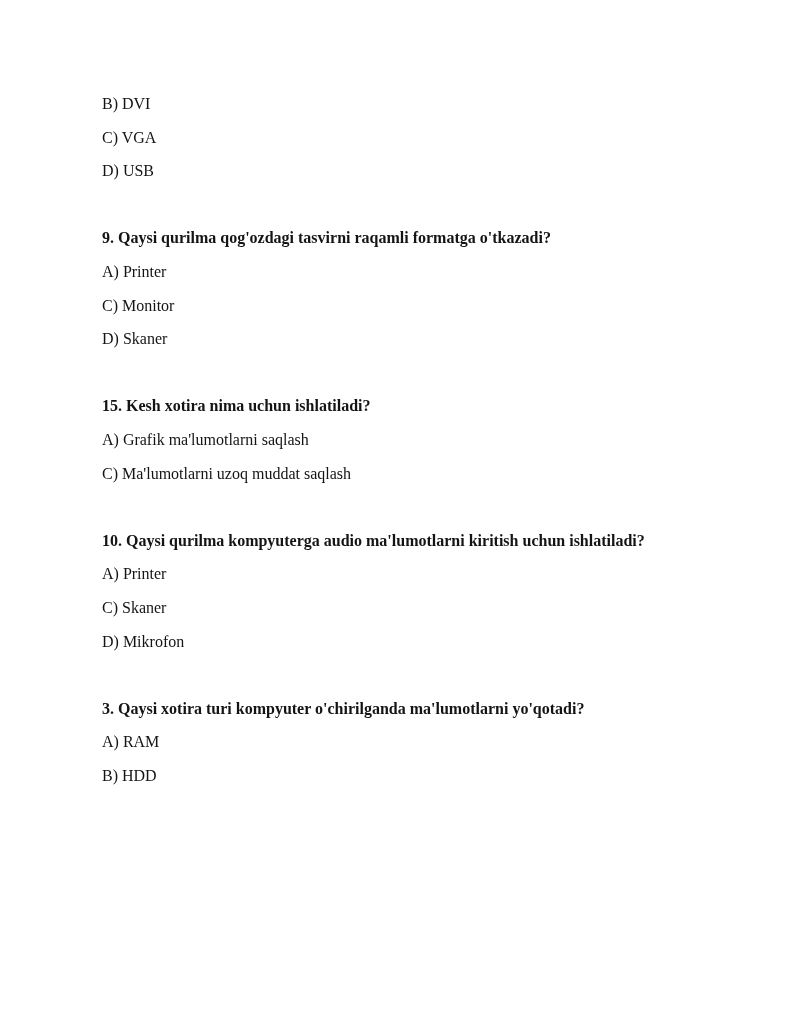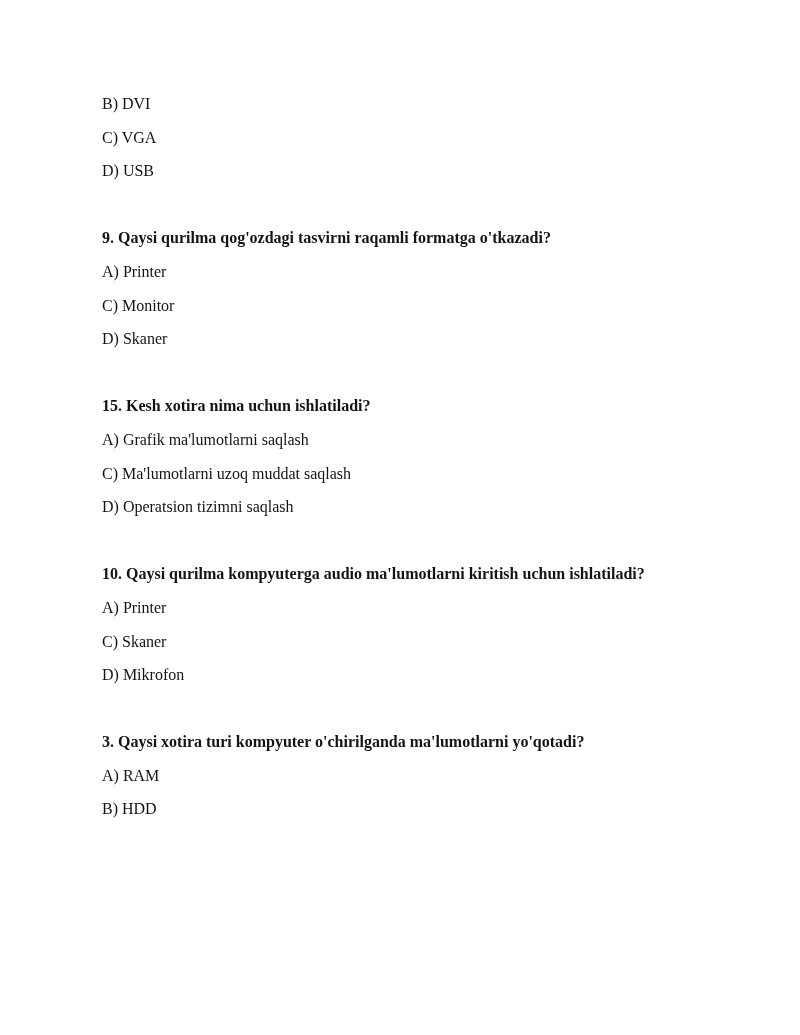--- a/index.html
+++ b/index.html
@@ -54,7 +54,6 @@
     <p class="line question">15. Kesh xotira nima uchun ishlatiladi?</p>
     <p class="line option">A) Grafik ma'lumotlarni saqlash</p>
     <p class="line option">C) Ma'lumotlarni uzoq muddat saqlash</p>
-    <p class="line option">D) Operatsion tizimni saqlash</p>
 
     <p class="line question">10. Qaysi qurilma kompyuterga audio ma'lumotlarni kiritish uchun ishlatiladi?</p>
     <p class="line option">A) Printer</p>

